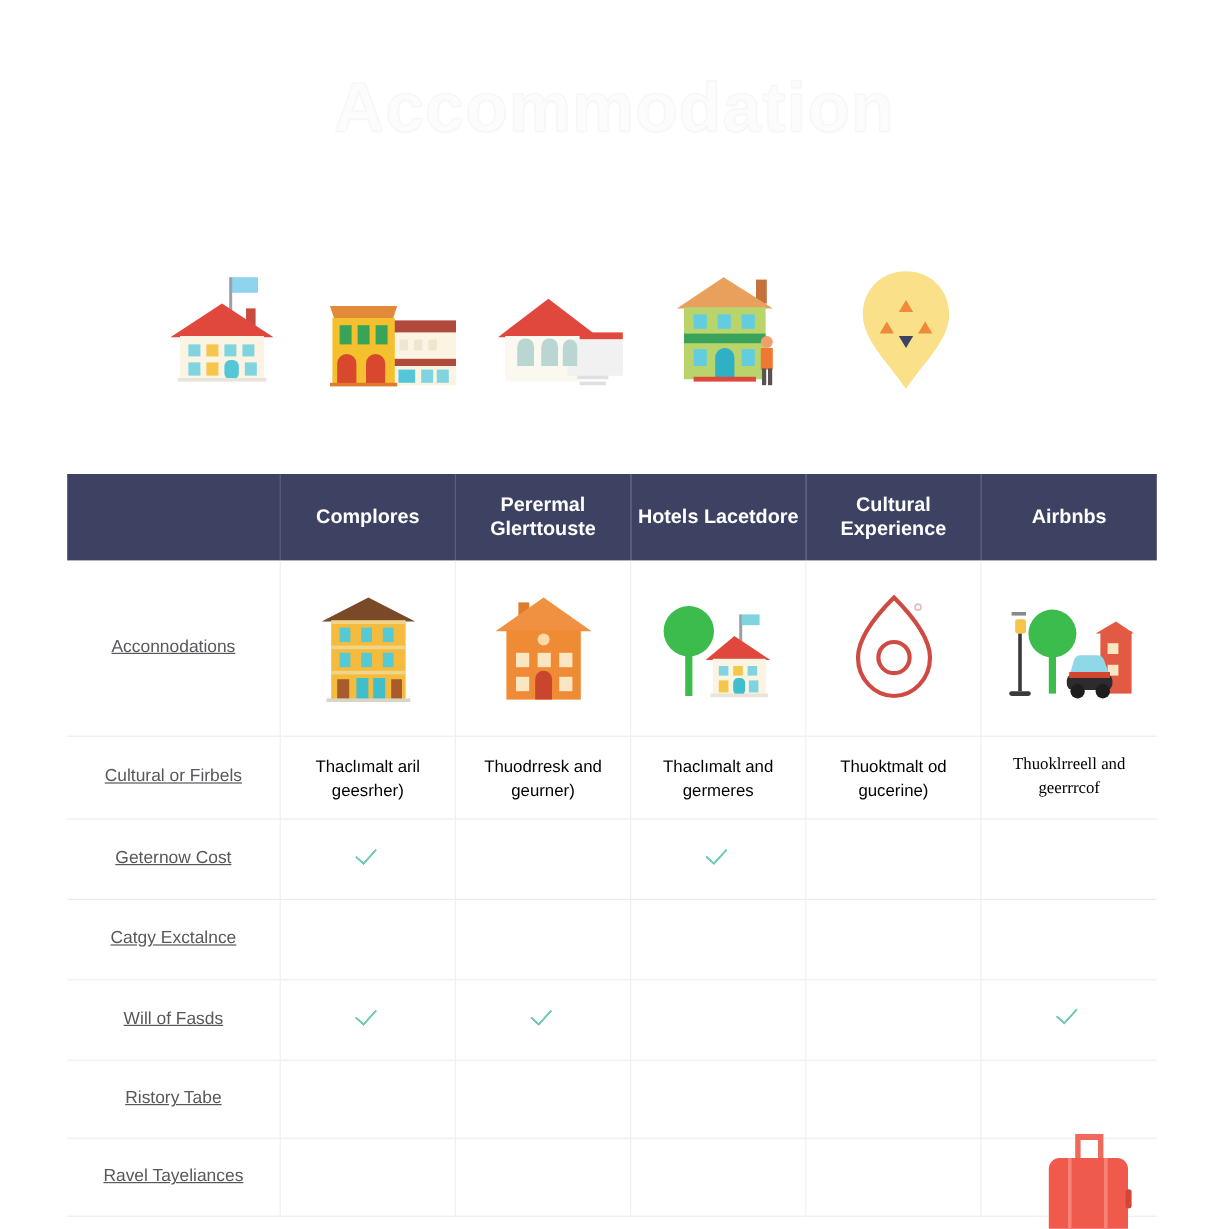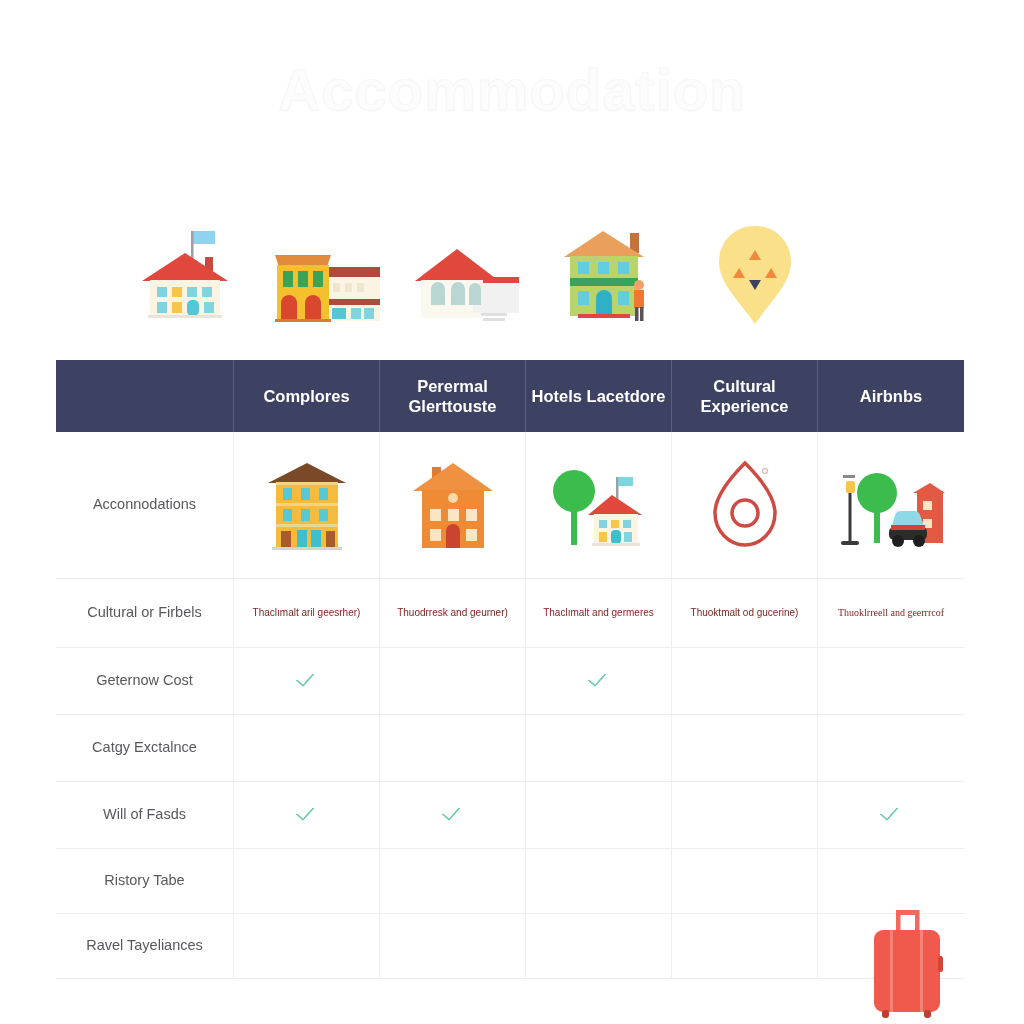--- a/index.html
+++ b/index.html
@@ -42,7 +42,7 @@
   
   .table-wrap{
     position:absolute;
-    top:360px;left:56px;
+    top:395px;left:56px;
     width:908px;
   }
   table.cmp{

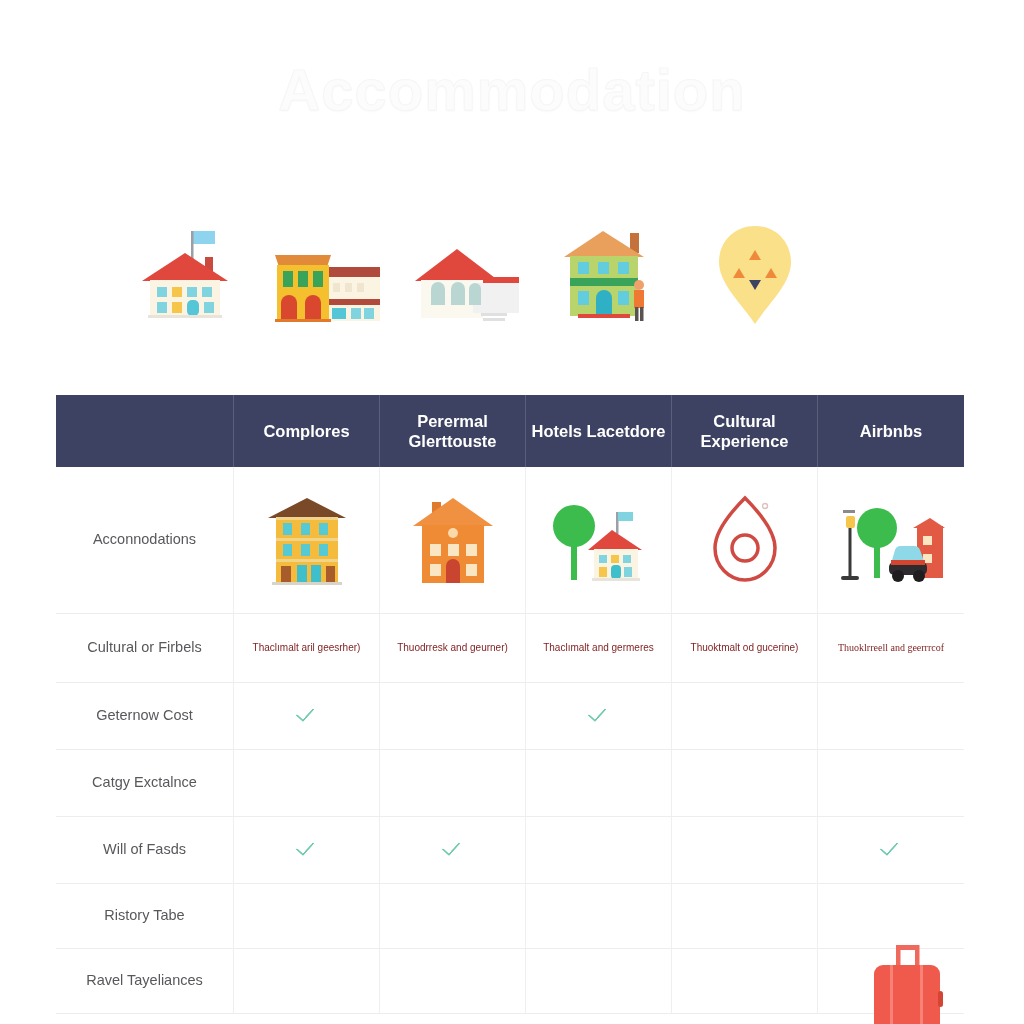--- a/index.html
+++ b/index.html
@@ -89,6 +89,7 @@
     color:#58585c;
     font-size:14.5px;
     border-right:1px solid #efefef;
+    text-decoration:underline;
   }
 
   tr.r-icons td{height:146px;}

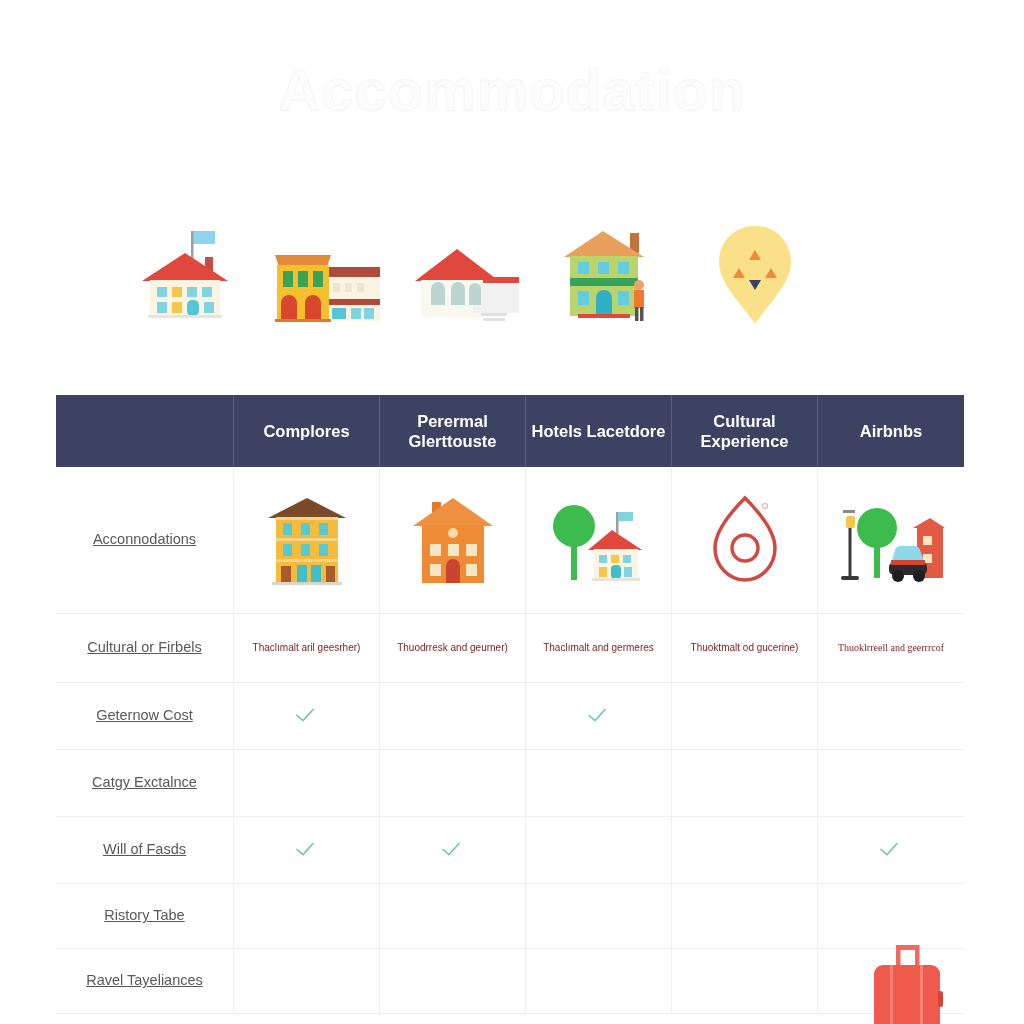--- a/index.html
+++ b/index.html
@@ -75,8 +75,8 @@
   tbody td{
     border-right:1px solid #efefef;
     border-bottom:1px solid #ededed;
-    font-size:10px;
-    color:#7f1d1d;
+    font-size:14px;
+    color:#000000;
     line-height:1.45;
     padding:0 8px;
   }

